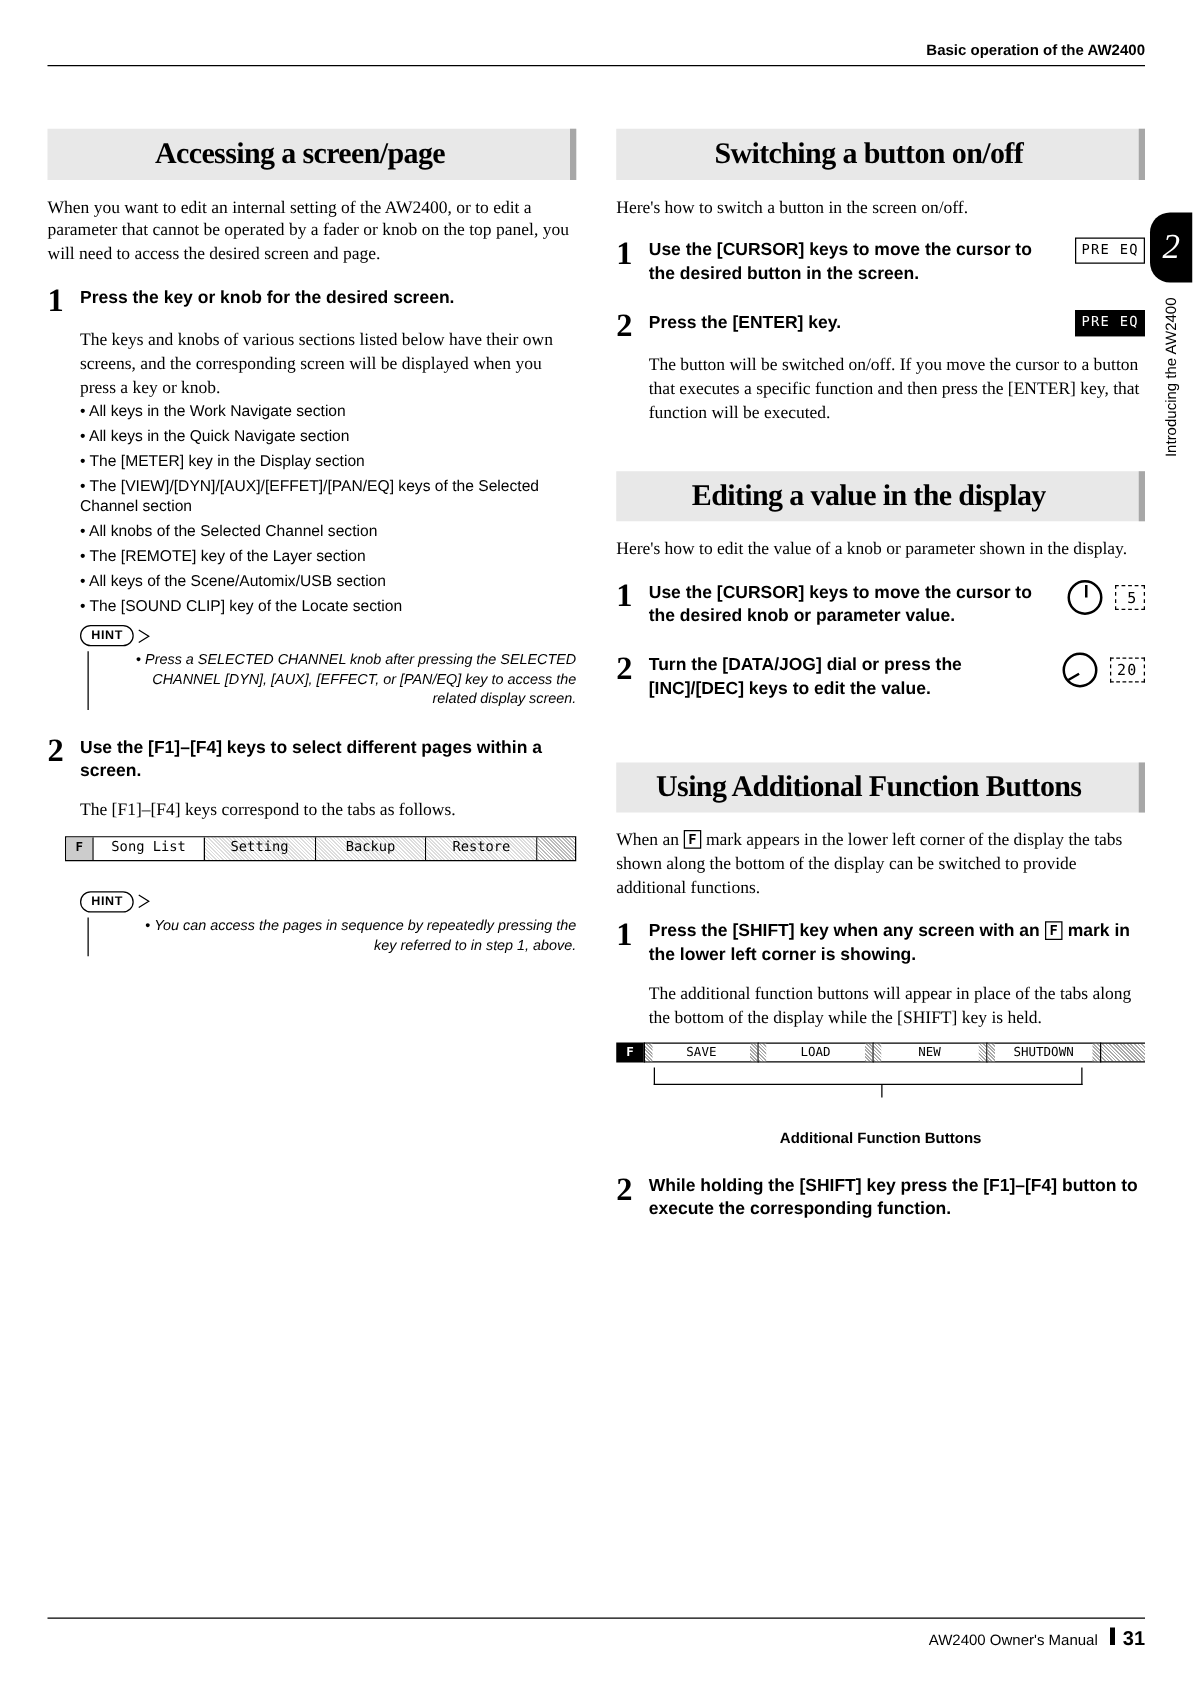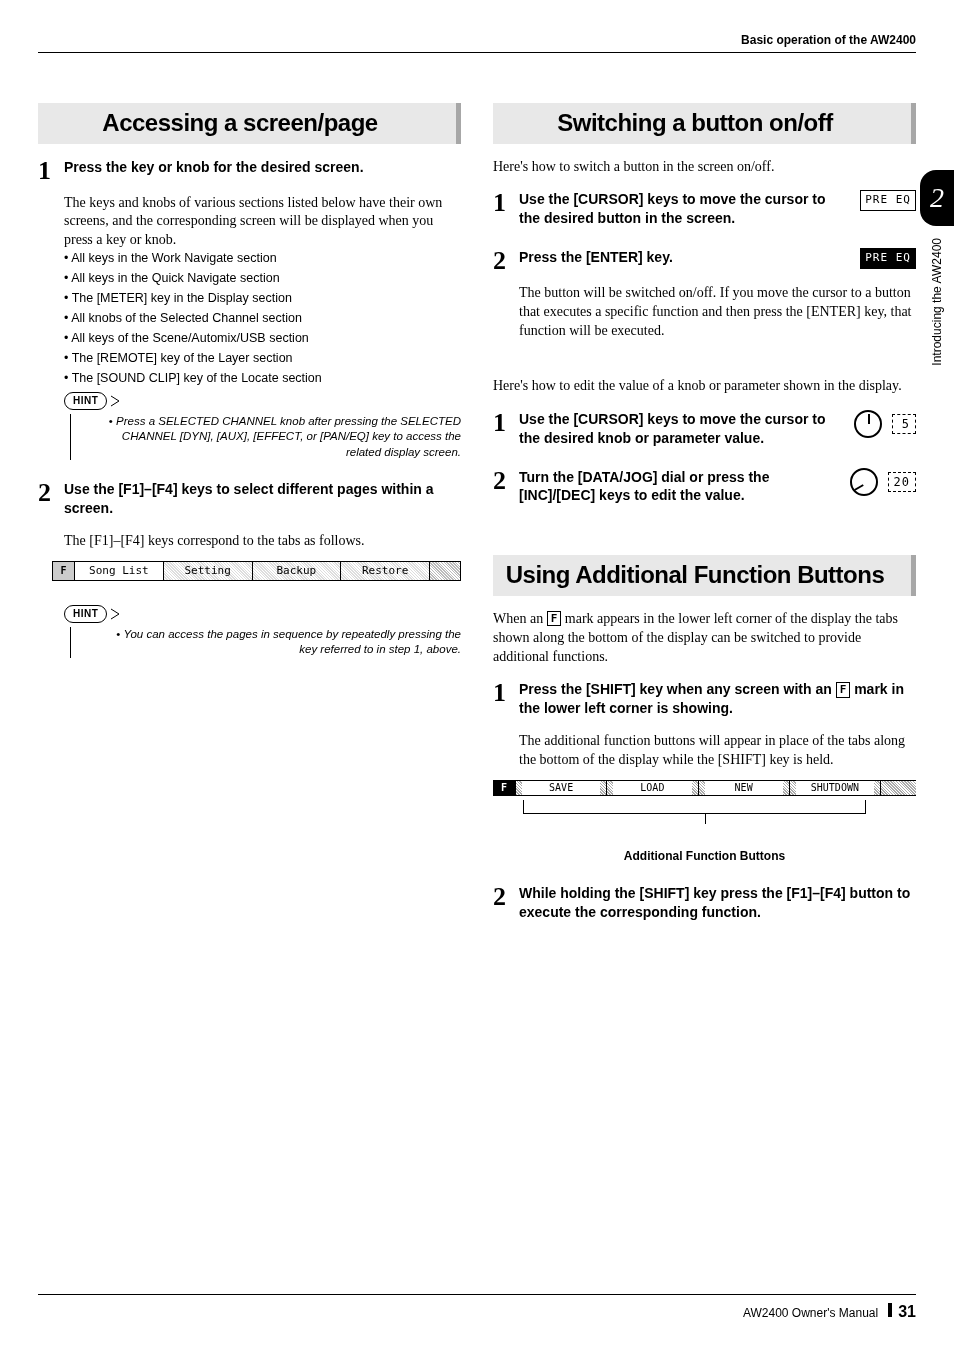--- a/index.html
+++ b/index.html
@@ -39,7 +39,7 @@
     border-right: 5px solid #a7a7a7;
     padding: 4px 24px 4px 10px;
     margin-bottom: 14px;
-    font-family: Liberation Sans, sans-serif;
+    font-family: Liberation Serif, serif;
     font-weight: 900;
     font-size: 24px;
     letter-spacing: -0.5px;

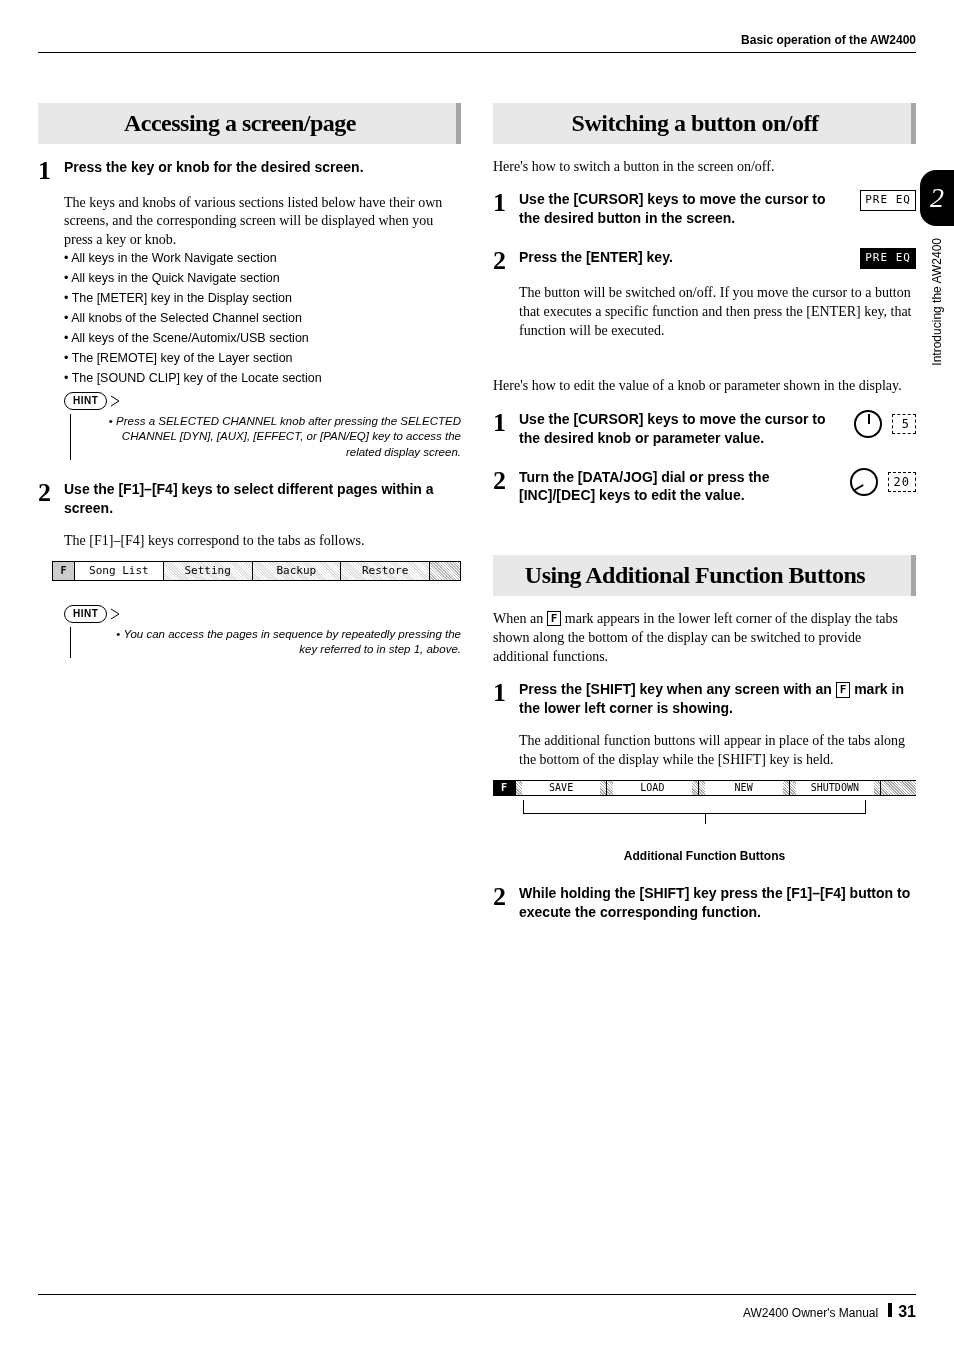--- a/index.html
+++ b/index.html
@@ -227,6 +227,7 @@
 
   <div class="col">
     <div class="section-heading">Accessing a screen/page</div>
+    <p class="intro">When you want to edit an internal setting of the AW2400, or to edit a parameter that cannot be operated by a fader or knob on the top panel, you will need to access the desired screen and page.</p>
 
     <div class="step">
       <div class="step-num">1</div>

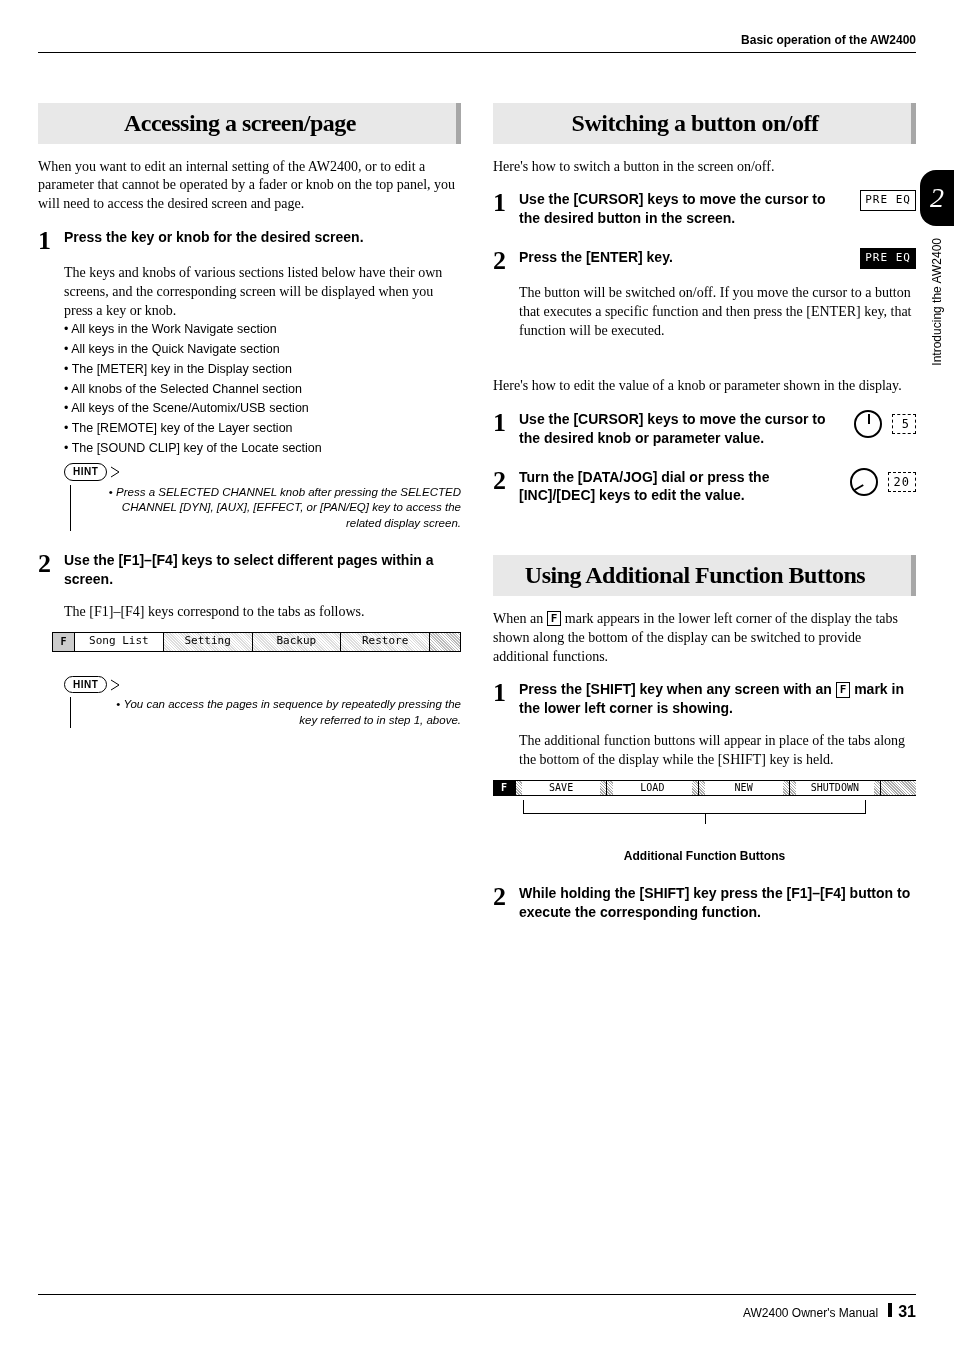--- a/index.html
+++ b/index.html
@@ -241,6 +241,7 @@
       <li>All keys in the Work Navigate section</li>
       <li>All keys in the Quick Navigate section</li>
       <li>The [METER] key in the Display section</li>
+      <li>The [VIEW]/[DYN]/[AUX]/[EFFET]/[PAN/EQ] keys of the Selected Channel section</li>
       <li>All knobs of the Selected Channel section</li>
       <li>All keys of the Scene/Automix/USB section</li>
       <li>The [REMOTE] key of the Layer section</li>

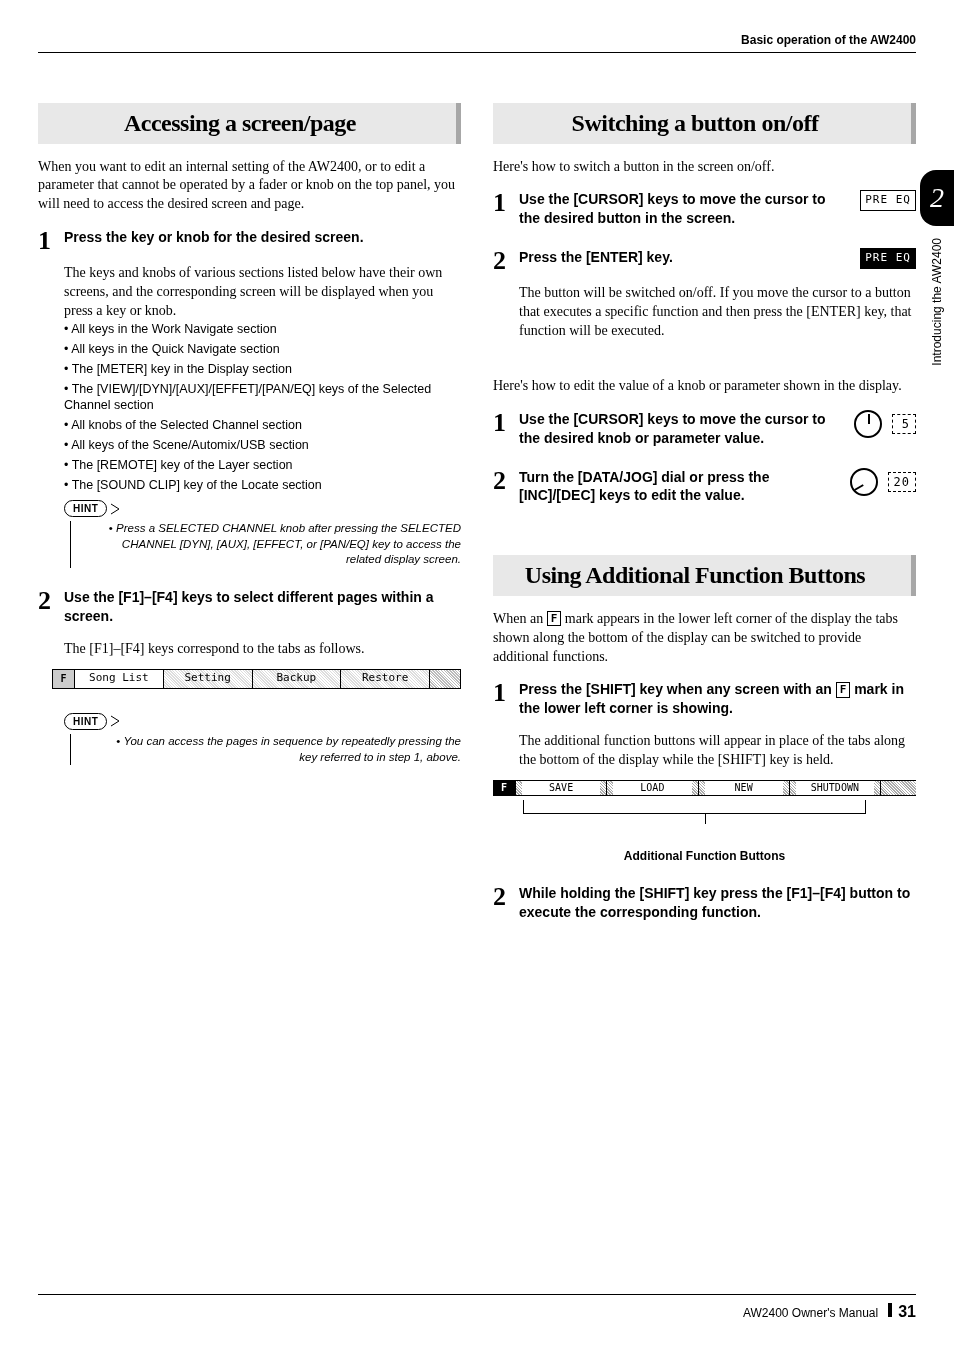--- a/index.html
+++ b/index.html
@@ -327,6 +327,7 @@
 
     <div class="section-gap"></div>
 
+    <div class="section-heading">Editing a value in the display</div>
     <p class="intro">Here's how to edit the value of a knob or parameter shown in the display.</p>
 
     <div class="clearfix">

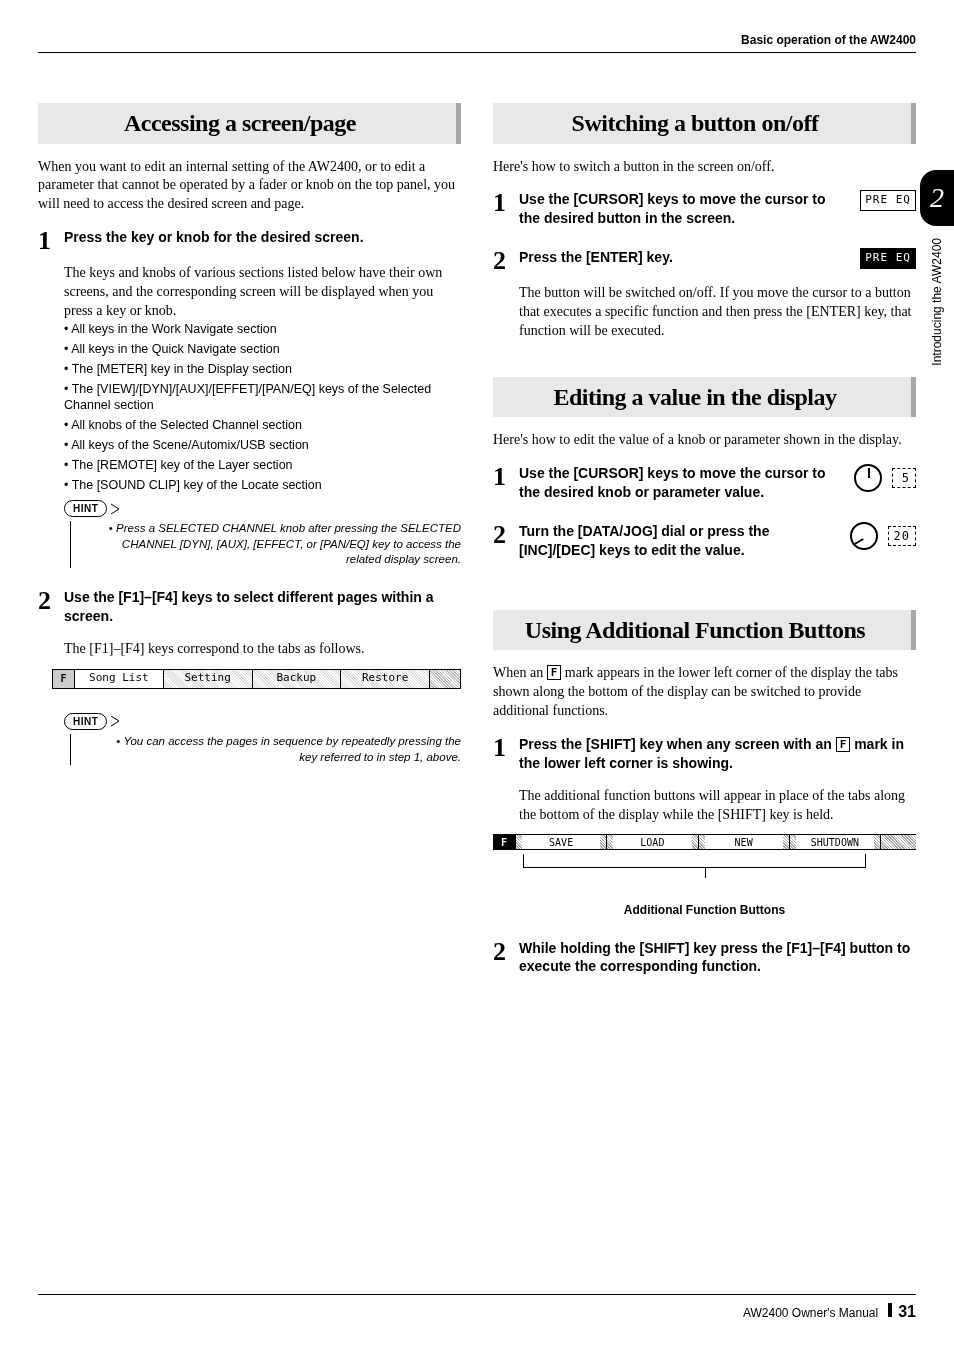--- a/index.html
+++ b/index.html
@@ -243,8 +243,8 @@
       <li>The [METER] key in the Display section</li>
       <li>The [VIEW]/[DYN]/[AUX]/[EFFET]/[PAN/EQ] keys of the Selected Channel section</li>
       <li>All knobs of the Selected Channel section</li>
+      <li>The [REMOTE] key of the Layer section</li>
       <li>All keys of the Scene/Automix/USB section</li>
-      <li>The [REMOTE] key of the Layer section</li>
       <li>The [SOUND CLIP] key of the Locate section</li>
     </ul>
 

